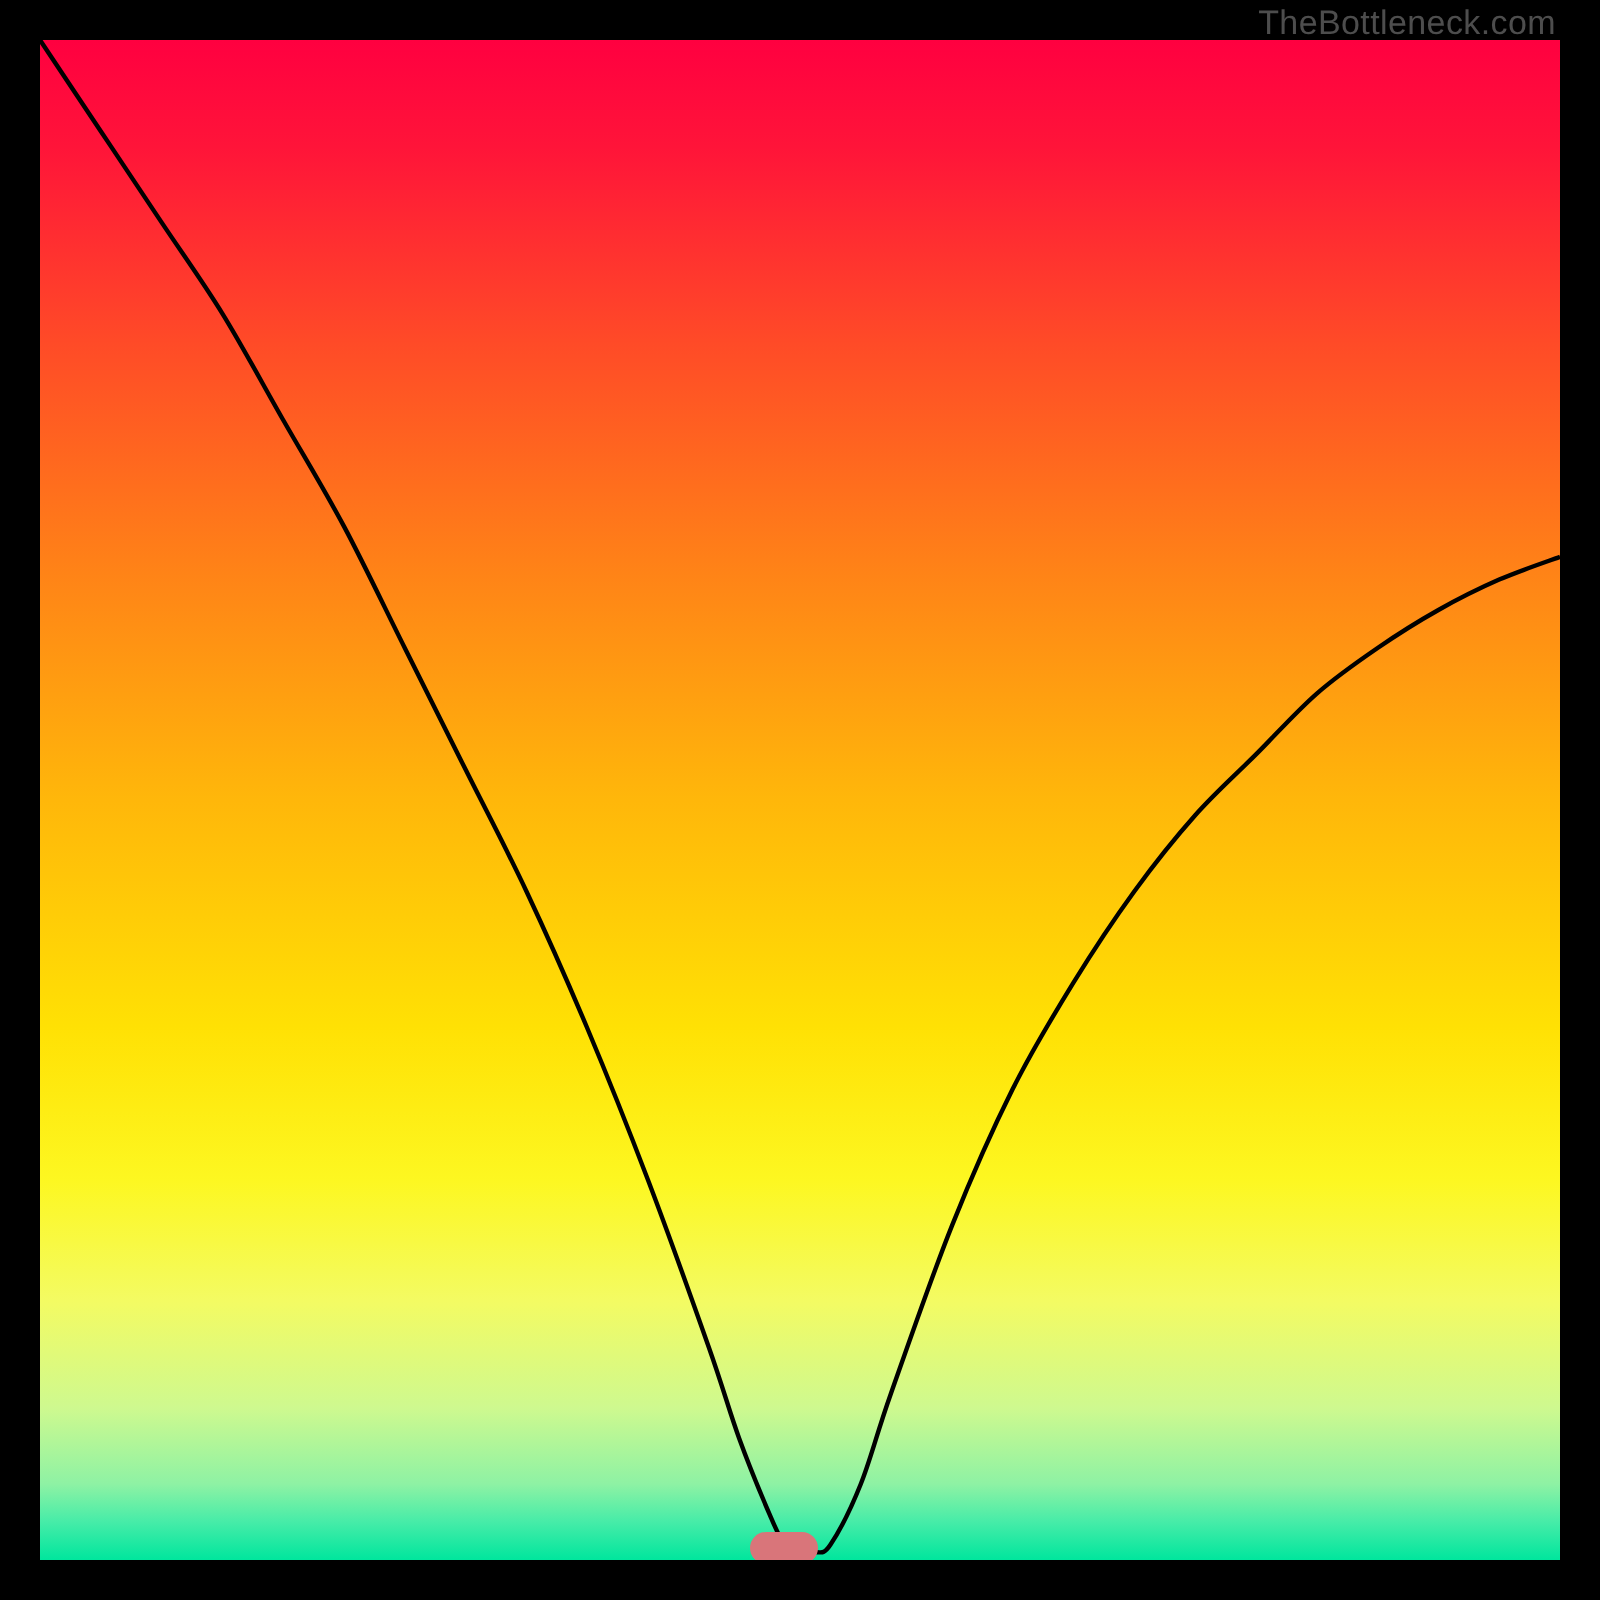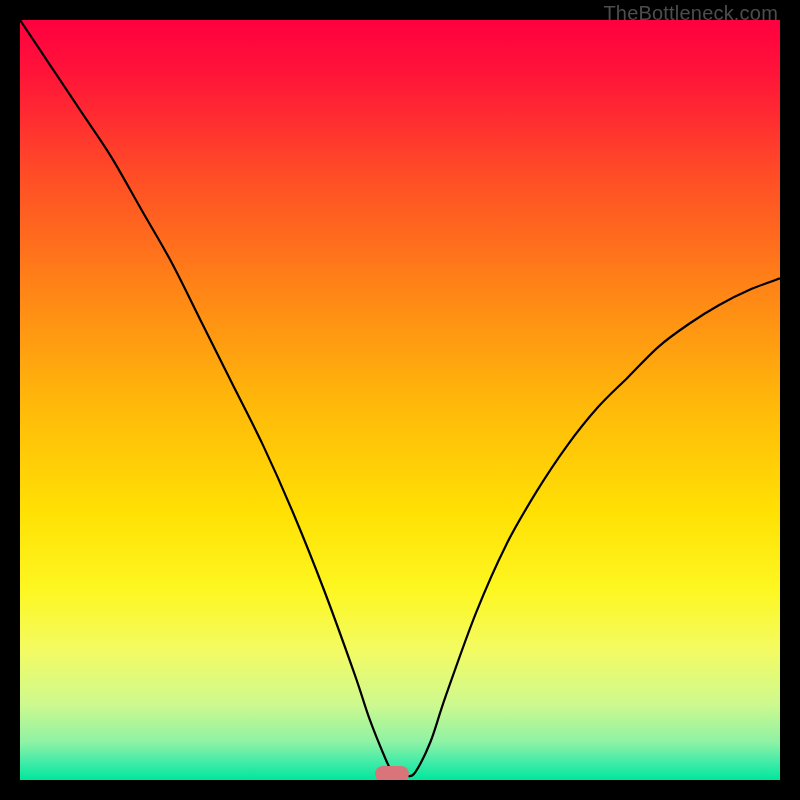--- a/index.html
+++ b/index.html
@@ -38,7 +38,7 @@
     top: 2px;
     right: 22px;
     color: #4d4d4d;
-    font-size: 20px;
+    font-size: 17px;
     font-weight: 500;
     letter-spacing: 0.2px;
   }

